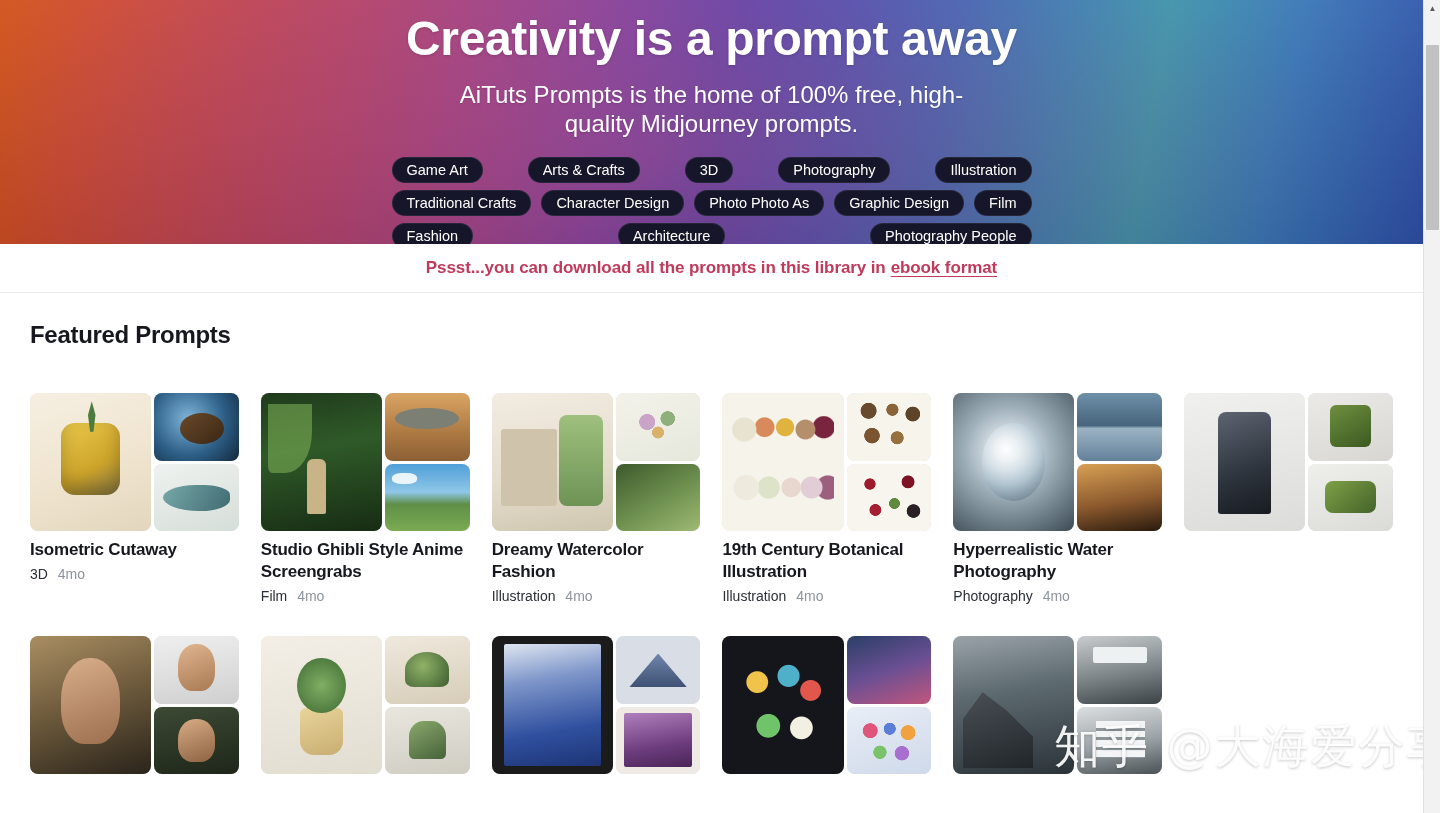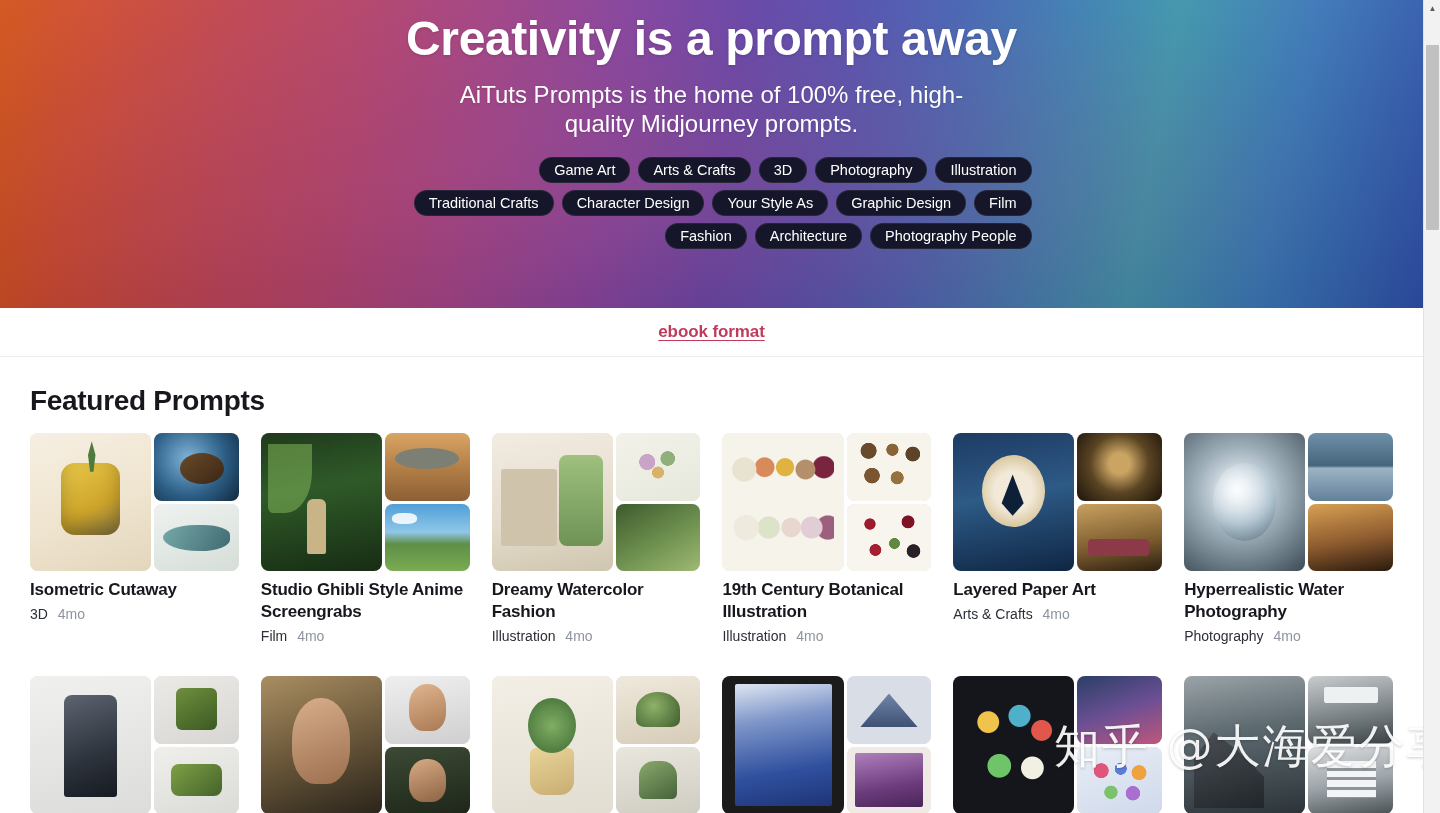--- a/index.html
+++ b/index.html
@@ -31,7 +31,7 @@
 
   
   .hero {
-    position: relative; height: 308px; width: 1423px;
+    position: relative; height: 244px; width: 1423px;
     background:
       linear-gradient(180deg, rgba(255,255,255,0.045) 0%, rgba(0,0,0,0.10) 100%),
       linear-gradient(100deg,

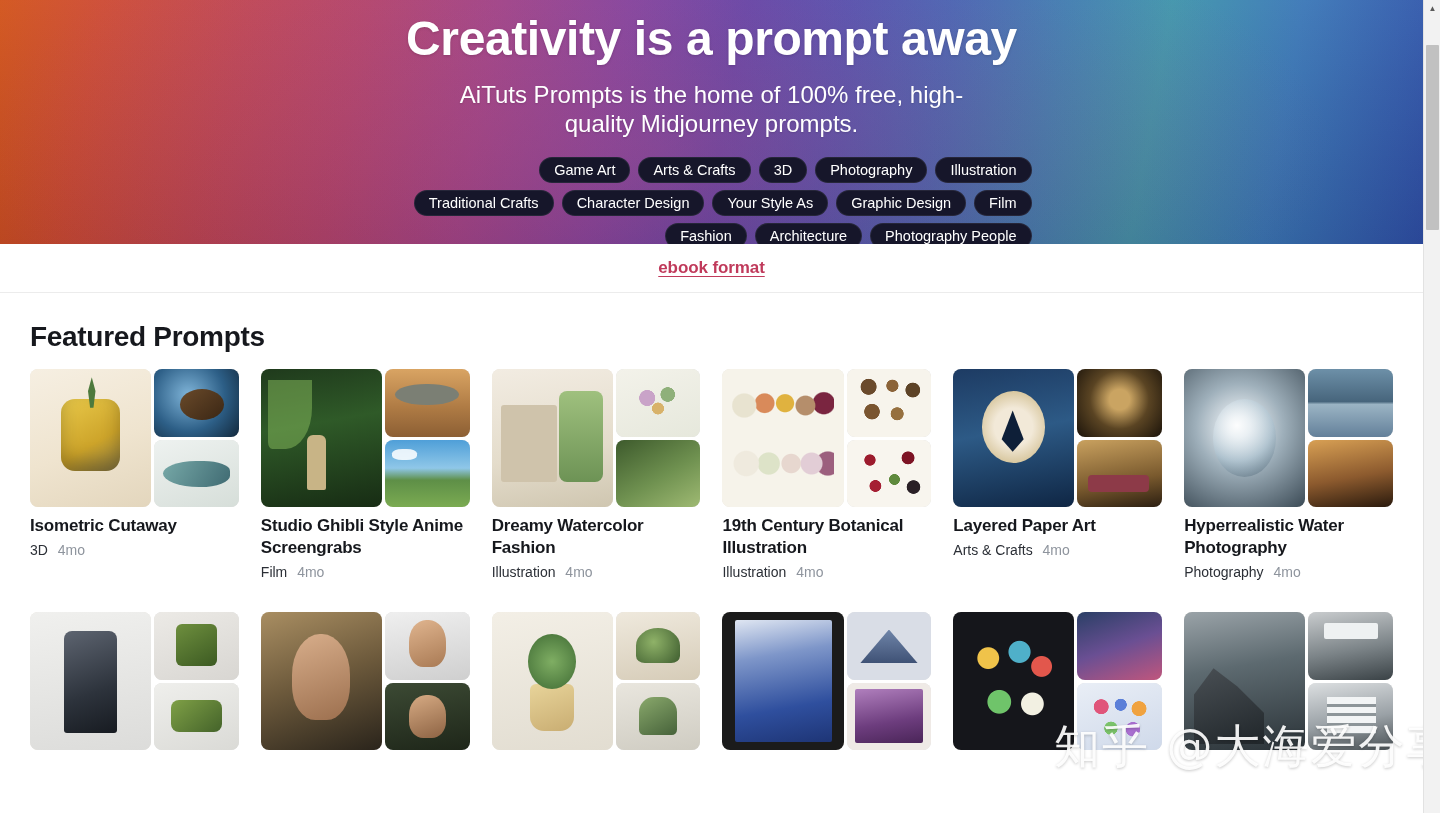--- a/index.html
+++ b/index.html
@@ -68,7 +68,7 @@
 
   .pills {
     margin: 19px auto 0; max-width: 640px;
-    display: flex; flex-wrap: wrap; justify-content: flex-end; gap: 7px 8px;
+    display: flex; flex-wrap: wrap; justify-content: space-between; gap: 7px 8px;
   }
   .pill {
     display: inline-flex; align-items: center; justify-content: center;

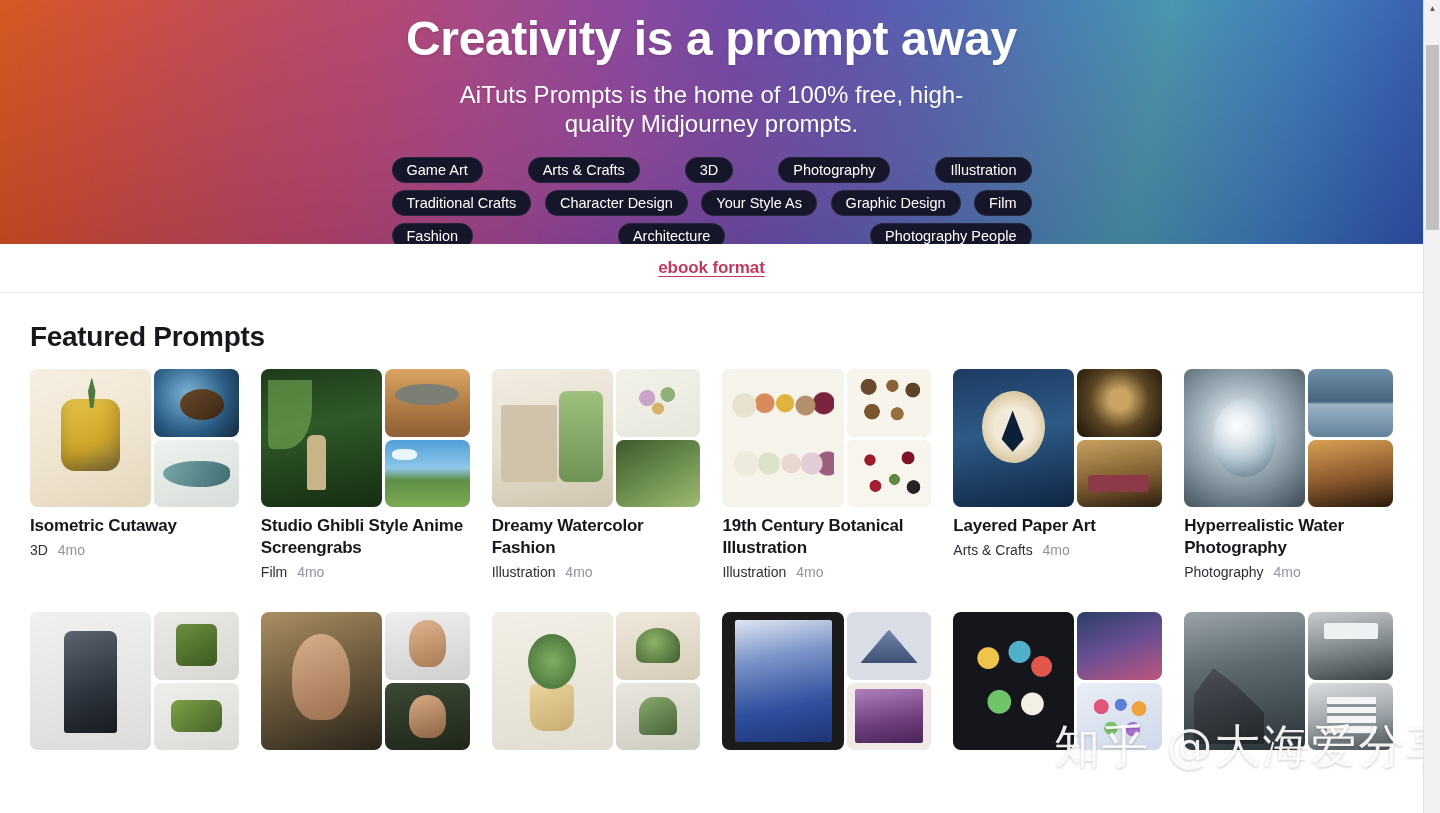--- a/index.html
+++ b/index.html
@@ -265,7 +265,7 @@
           <span class="pill">Illustration</span>
           <span class="pill">Traditional Crafts</span>
           <span class="pill">Character Design</span>
-          <span class="pill">Your Style As</span>
+          <span class="pill">Photo Photo As</span>
           <span class="pill">Graphic Design</span>
           <span class="pill">Film</span>
           <span class="pill">Fashion</span>

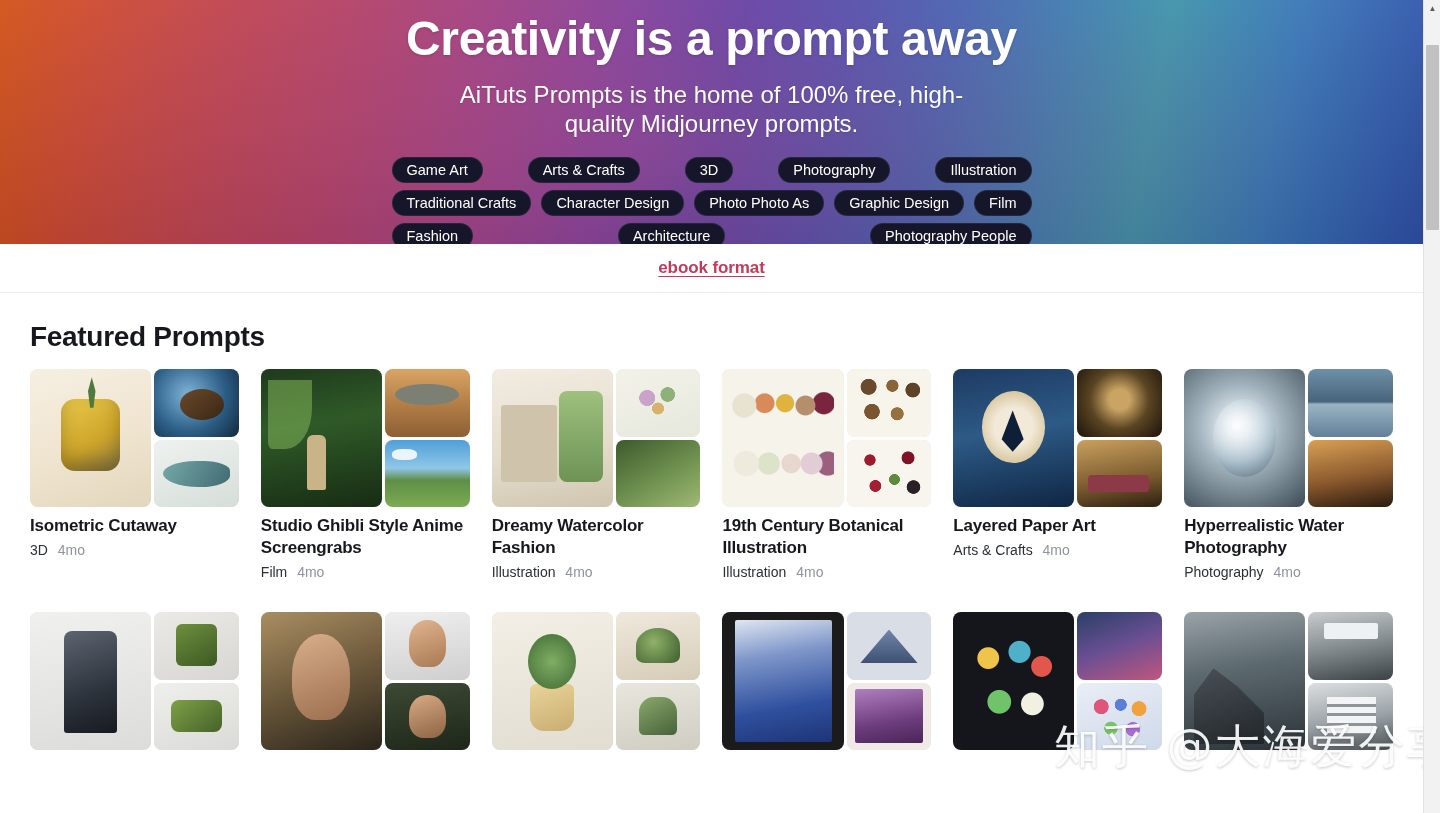--- a/index.html
+++ b/index.html
@@ -276,6 +276,7 @@
     </section>
 
     <div class="banner">
+      <span class="lead">Pssst...you can download all the prompts in this library in</span>
       <a href="#">ebook format</a>
     </div>
 

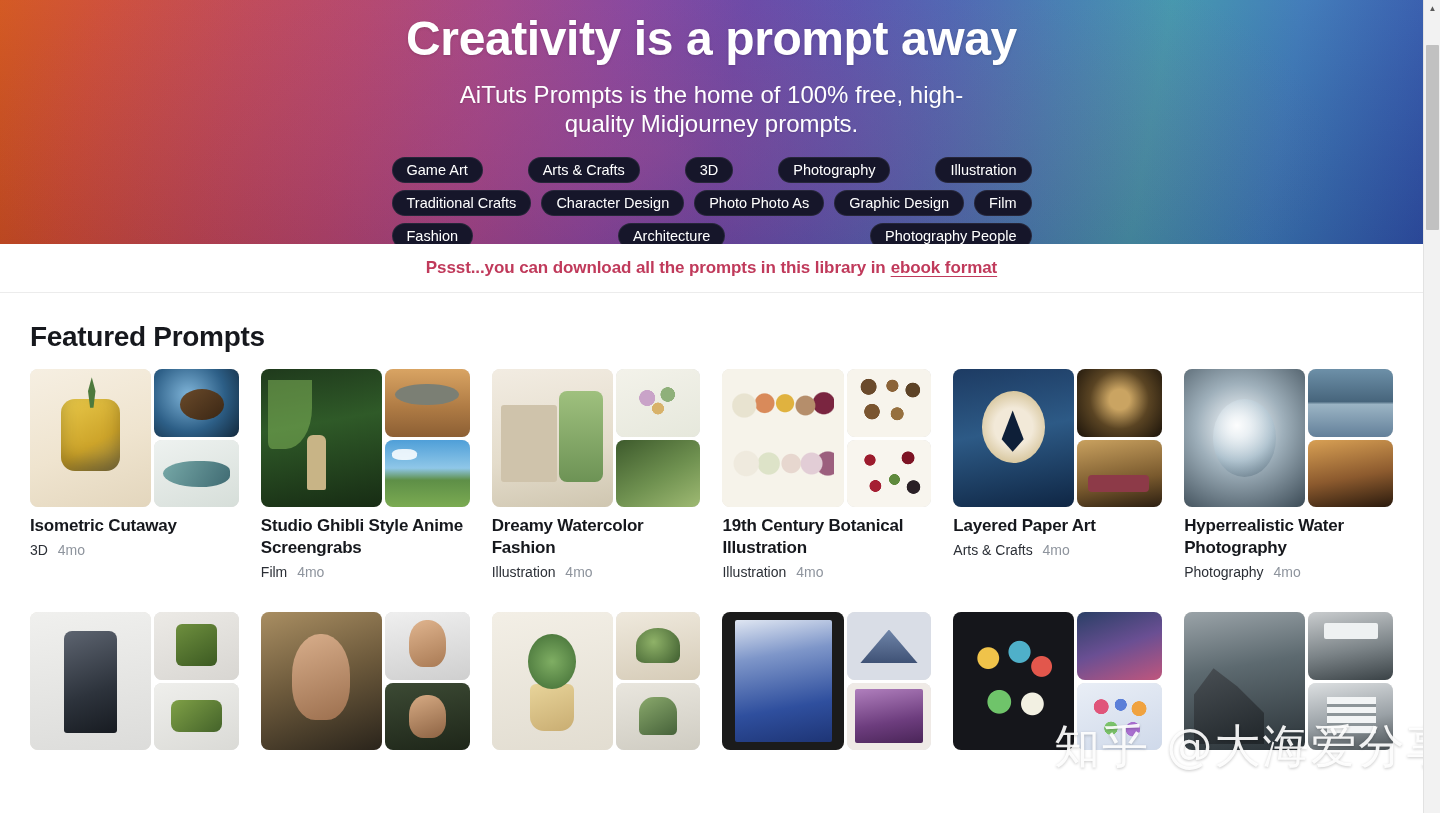--- a/index.html
+++ b/index.html
@@ -91,8 +91,8 @@
   
   .content { padding: 28px 30px 0 30px; }
   .section-title {
-    font-size: 28px; font-weight: 700; letter-spacing: -0.3px; color: #16181d;
-    margin-bottom: 16px;
+    font-size: 24px; font-weight: 700; letter-spacing: -0.3px; color: #16181d;
+    margin-bottom: 44px;
   }
 
   .grid {

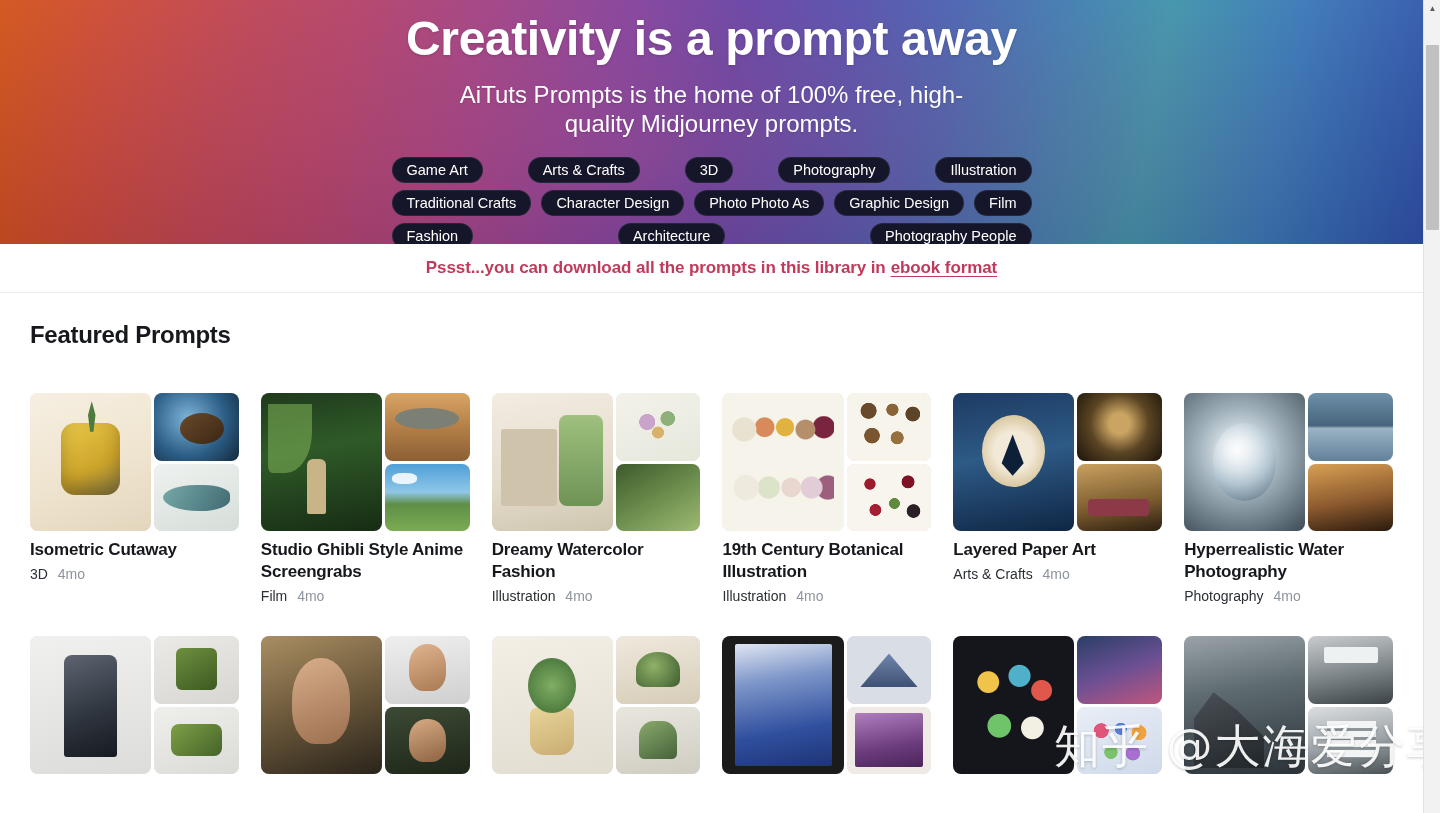--- a/index.html
+++ b/index.html
@@ -369,26 +369,6 @@
           </div>
         </div>
 
-        <div class="card">
-          <div class="thumbs">
-            <div class="thumb-main">
-                <div class="ph art-paper"></div>
-              </div>
-            <div class="thumb-side">
-              <div>
-                  <div class="ph art-moon"></div>
-                </div>
-              <div>
-                  <div class="ph art-train"></div>
-                </div>
-            </div>
-          </div>
-          <div class="card-title">Layered Paper Art</div>
-          <div class="card-meta">
-            <span>Arts &amp; Crafts</span>
-            <span class="age">4mo</span>
-          </div>
-        </div>
 
         <div class="card">
           <div class="thumbs">

